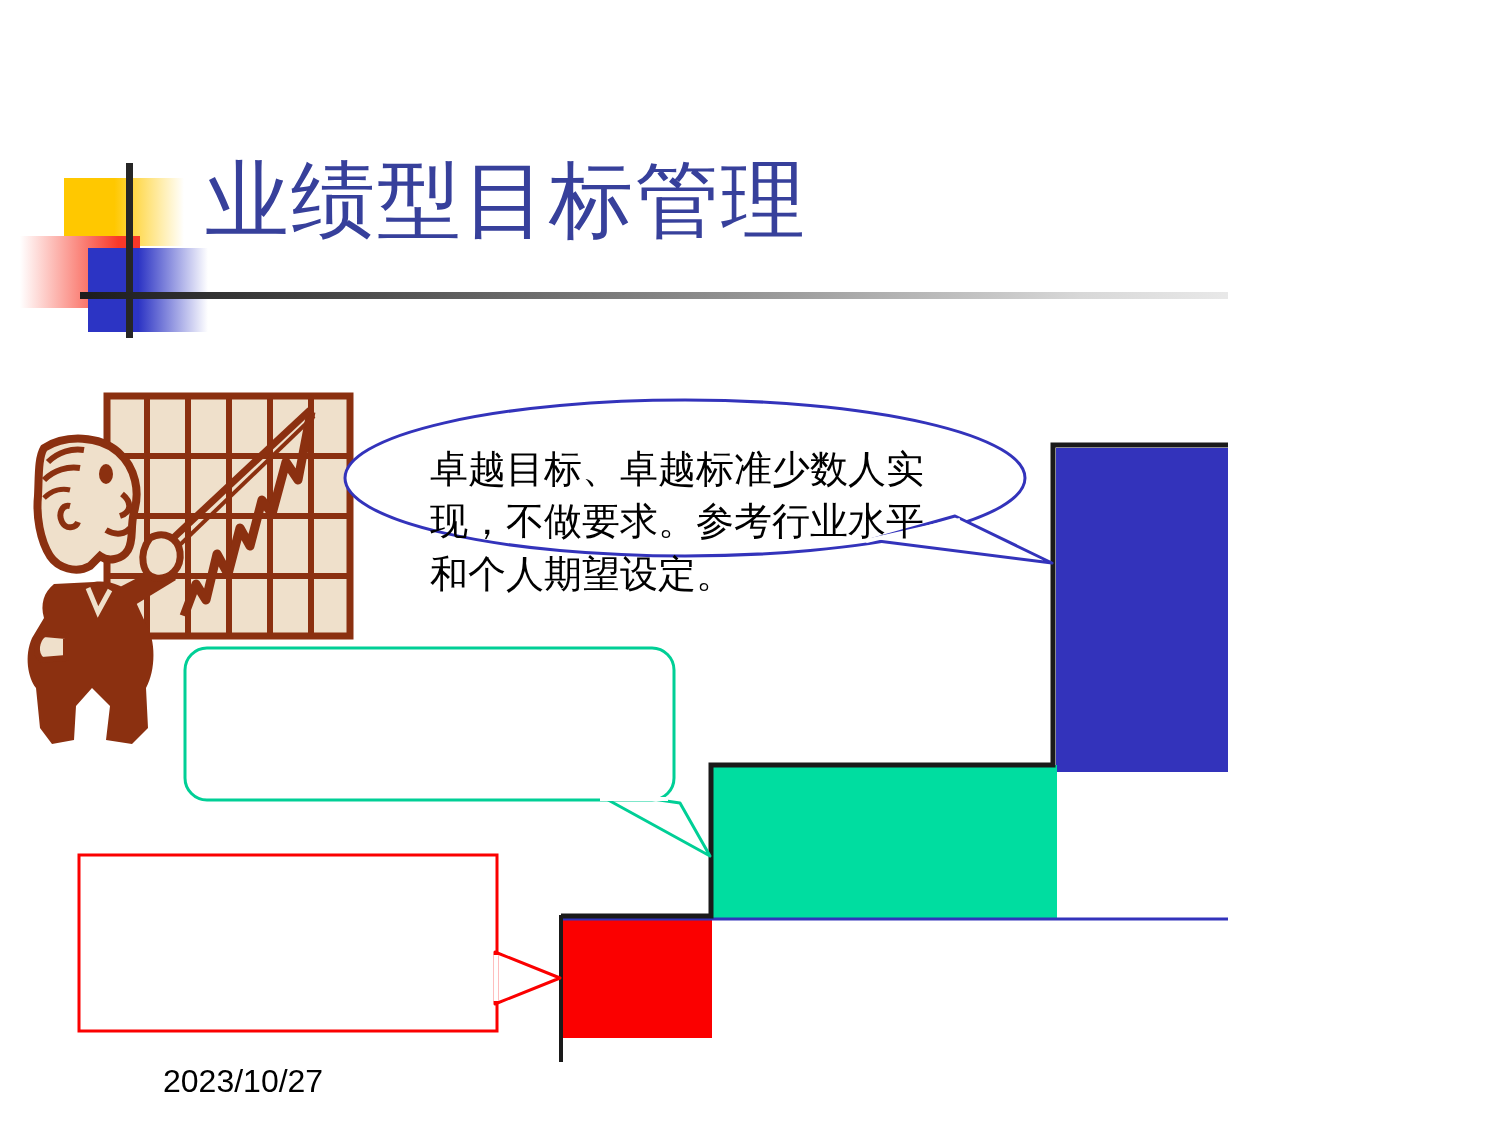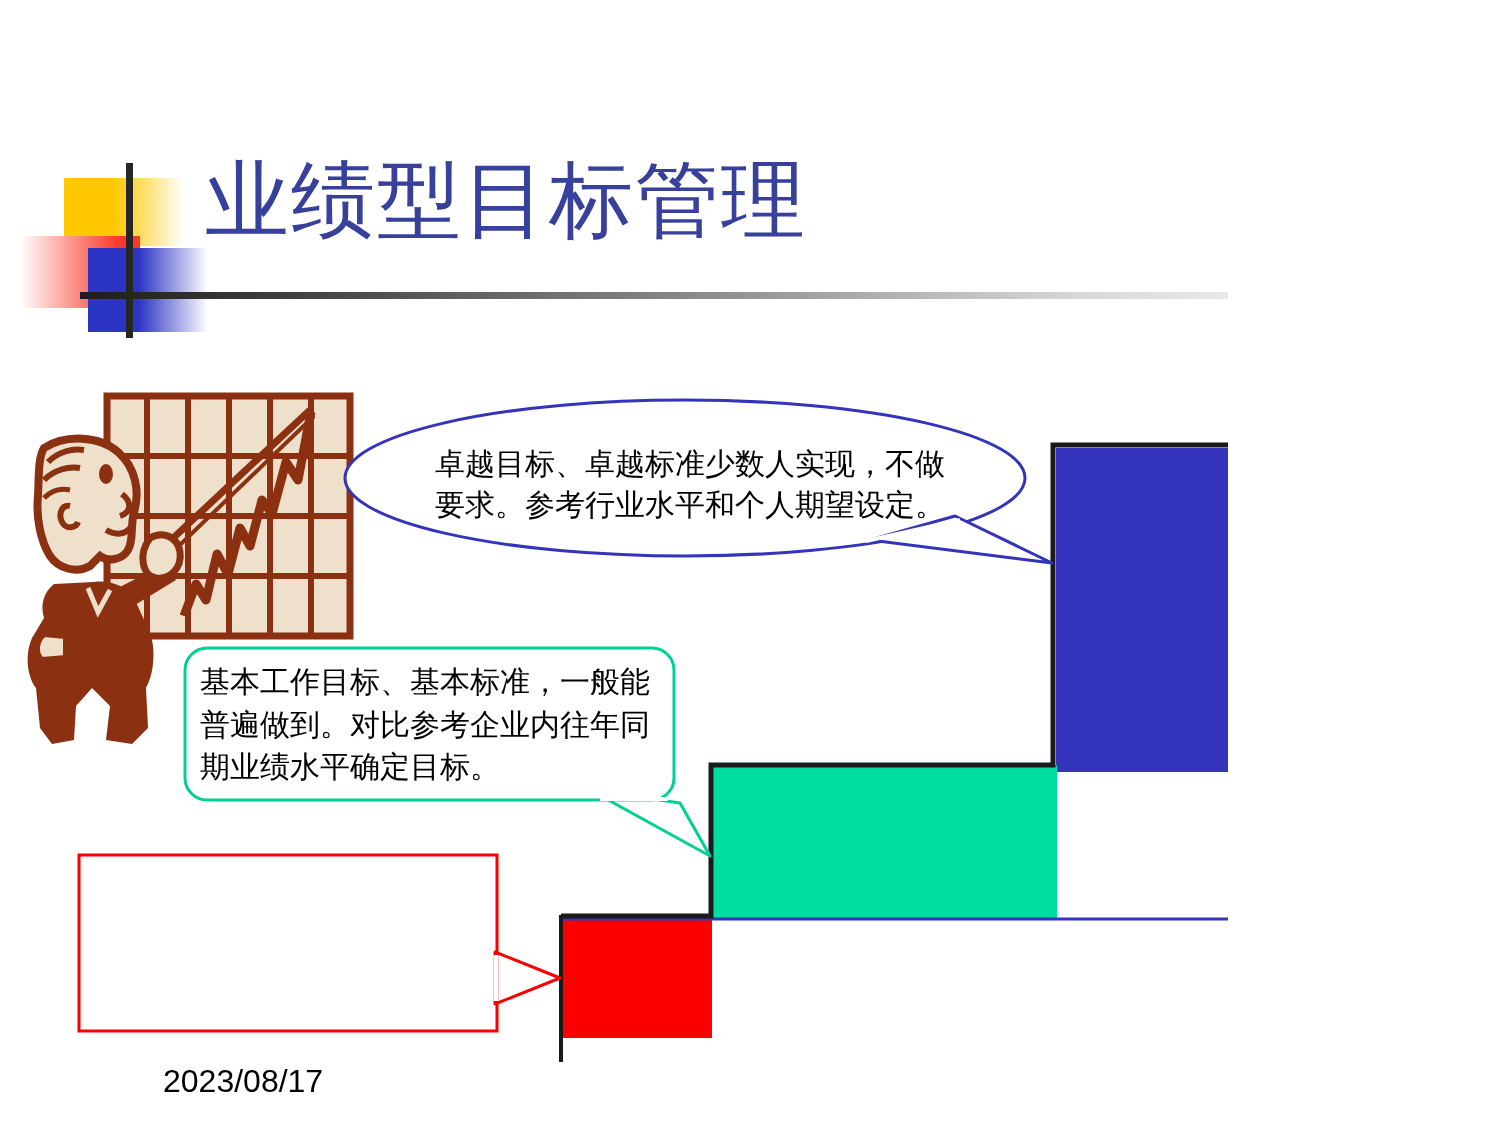--- a/index.html
+++ b/index.html
@@ -102,9 +102,9 @@
   .bubble-oval-text {
     left: 430px; top: 443px;
     width: 520px;
-    font-size: 30px;
+    font-size: 38px;
     line-height: 1.38;
-    text-align: center;
+    text-align: left;
   }
   .callout-green-text {
     left: 200px; top: 661px;

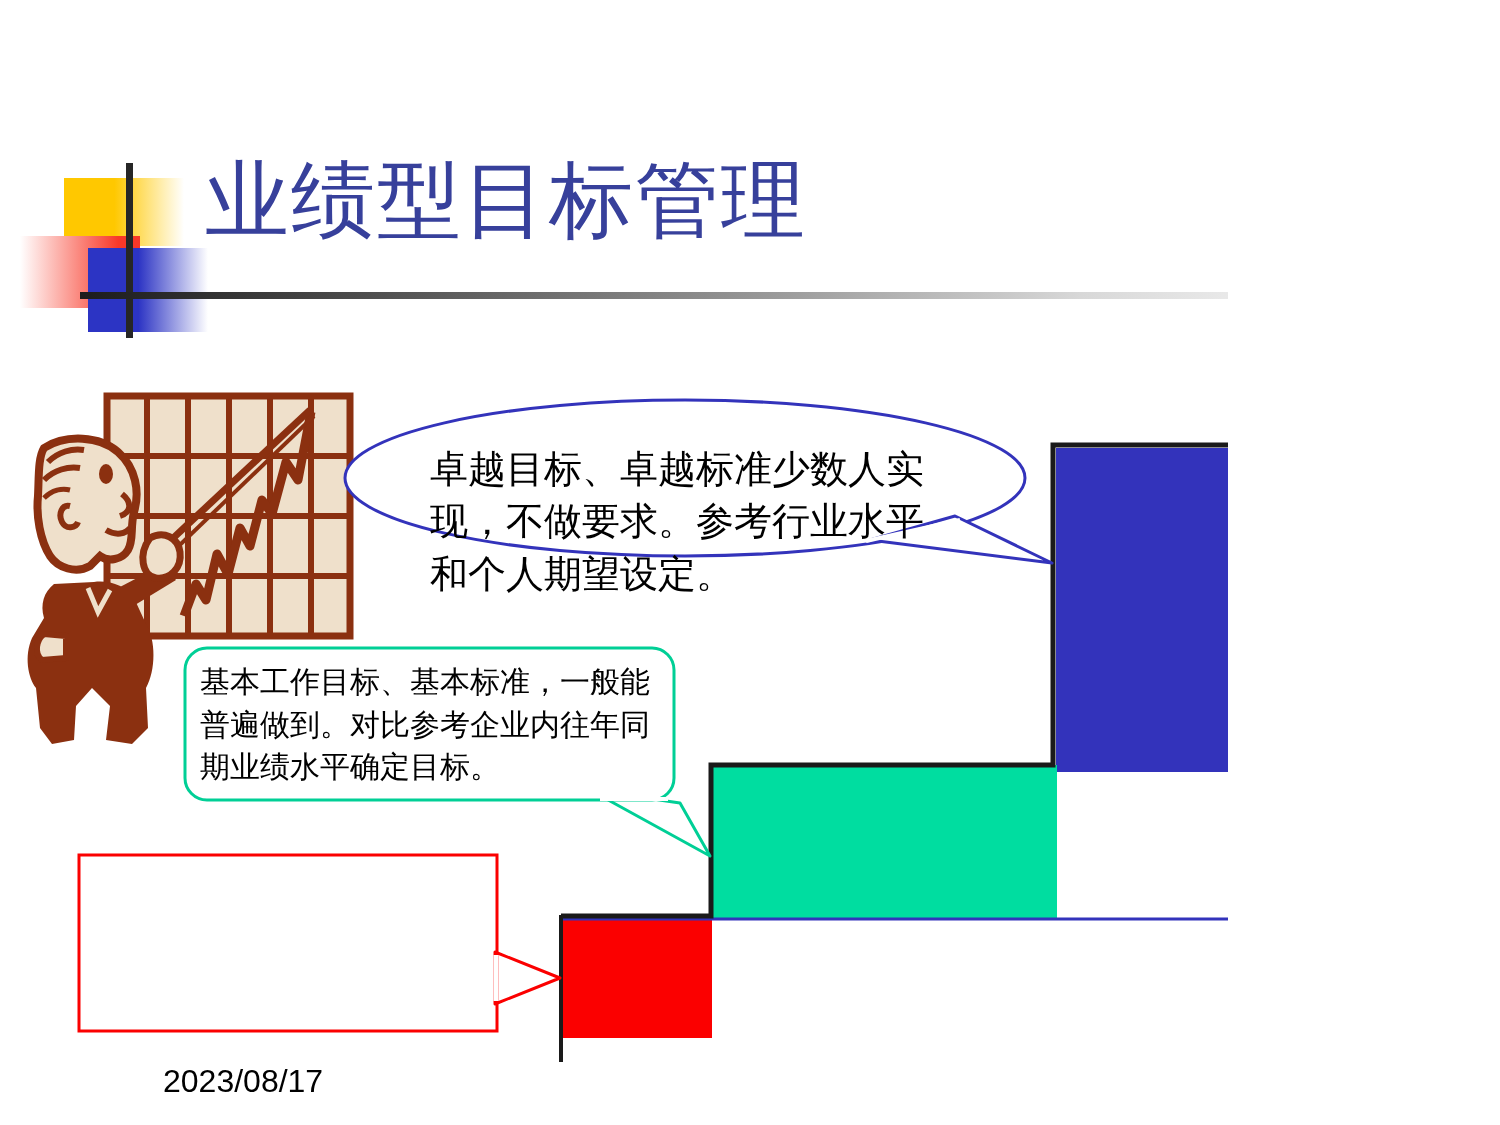--- a/index.html
+++ b/index.html
@@ -227,7 +227,6 @@
 
   <div class="callout-text bubble-oval-text">卓越目标、卓越标准少数人实现，不做要求。参考行业水平和个人期望设定。</div>
 
-  <div class="callout-text callout-green-text">基本工作目标、基本标准，一般能普遍做到。对比参考企业内往年同期业绩水平确定目标。</div>
 
 
   <div class="footer-date">2023/08/17</div>

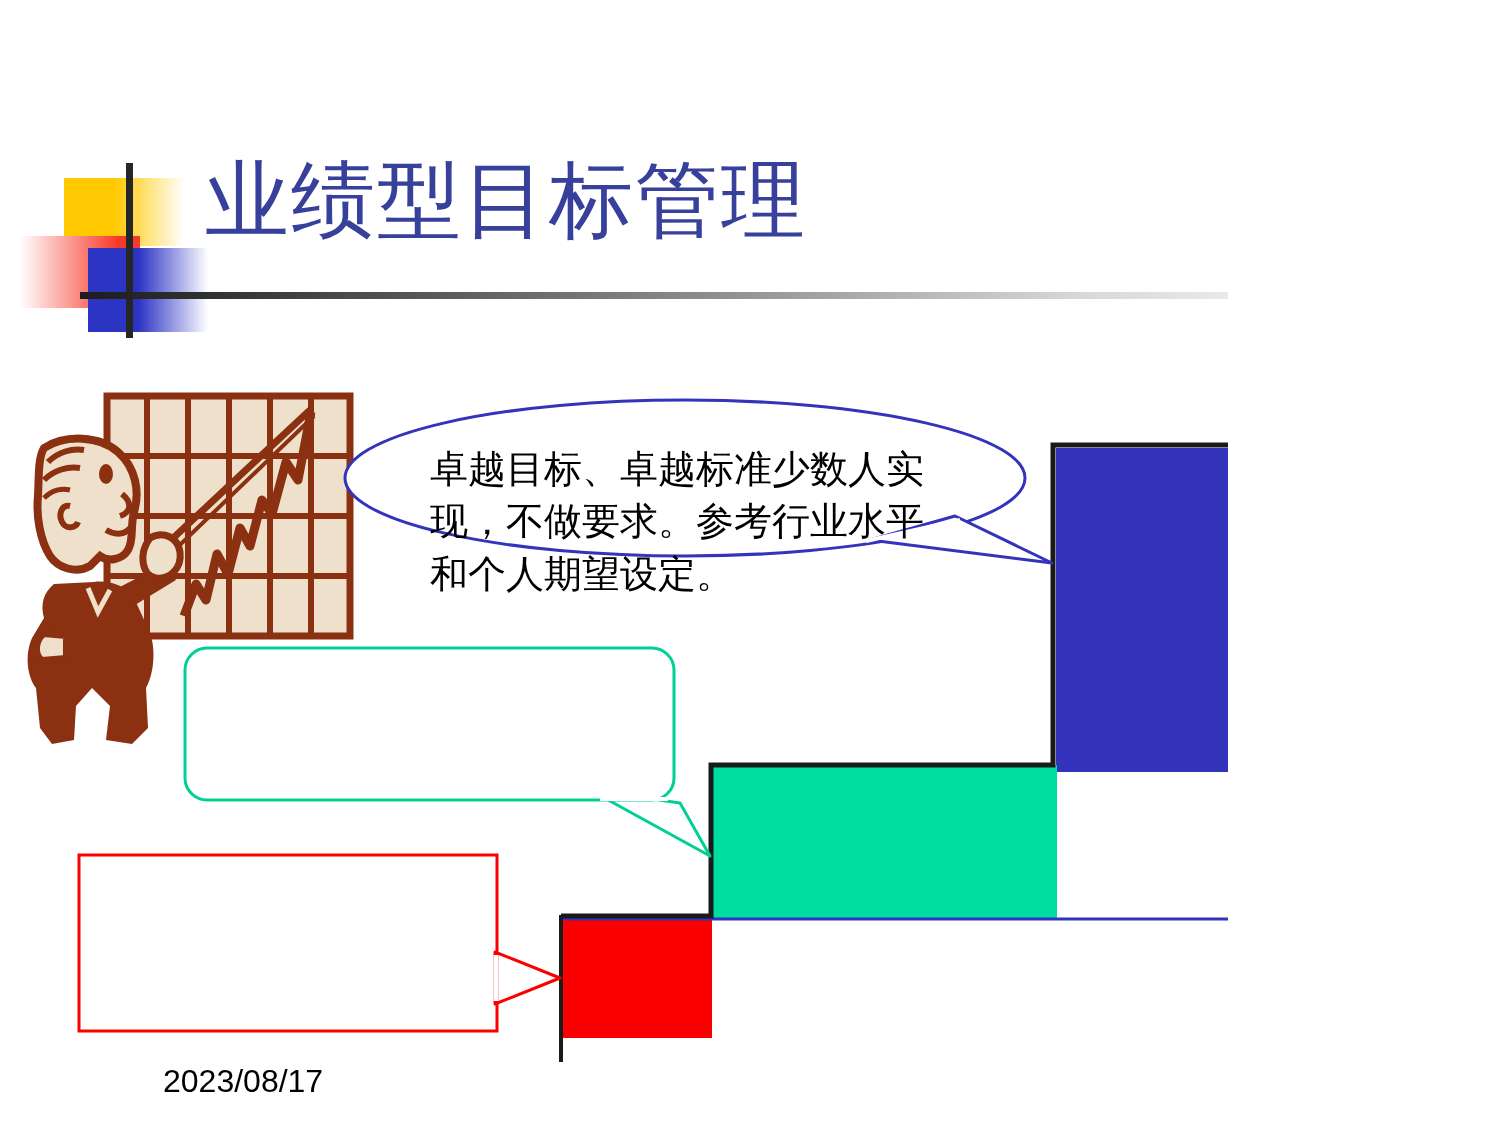--- a/index.html
+++ b/index.html
@@ -229,7 +229,7 @@
 
 
 
-  <div class="footer-date">2023/08/17</div>
+  <div class="footer-date">2023/10/27</div>
   <div class="footer-page">22</div>
 
 </div>

